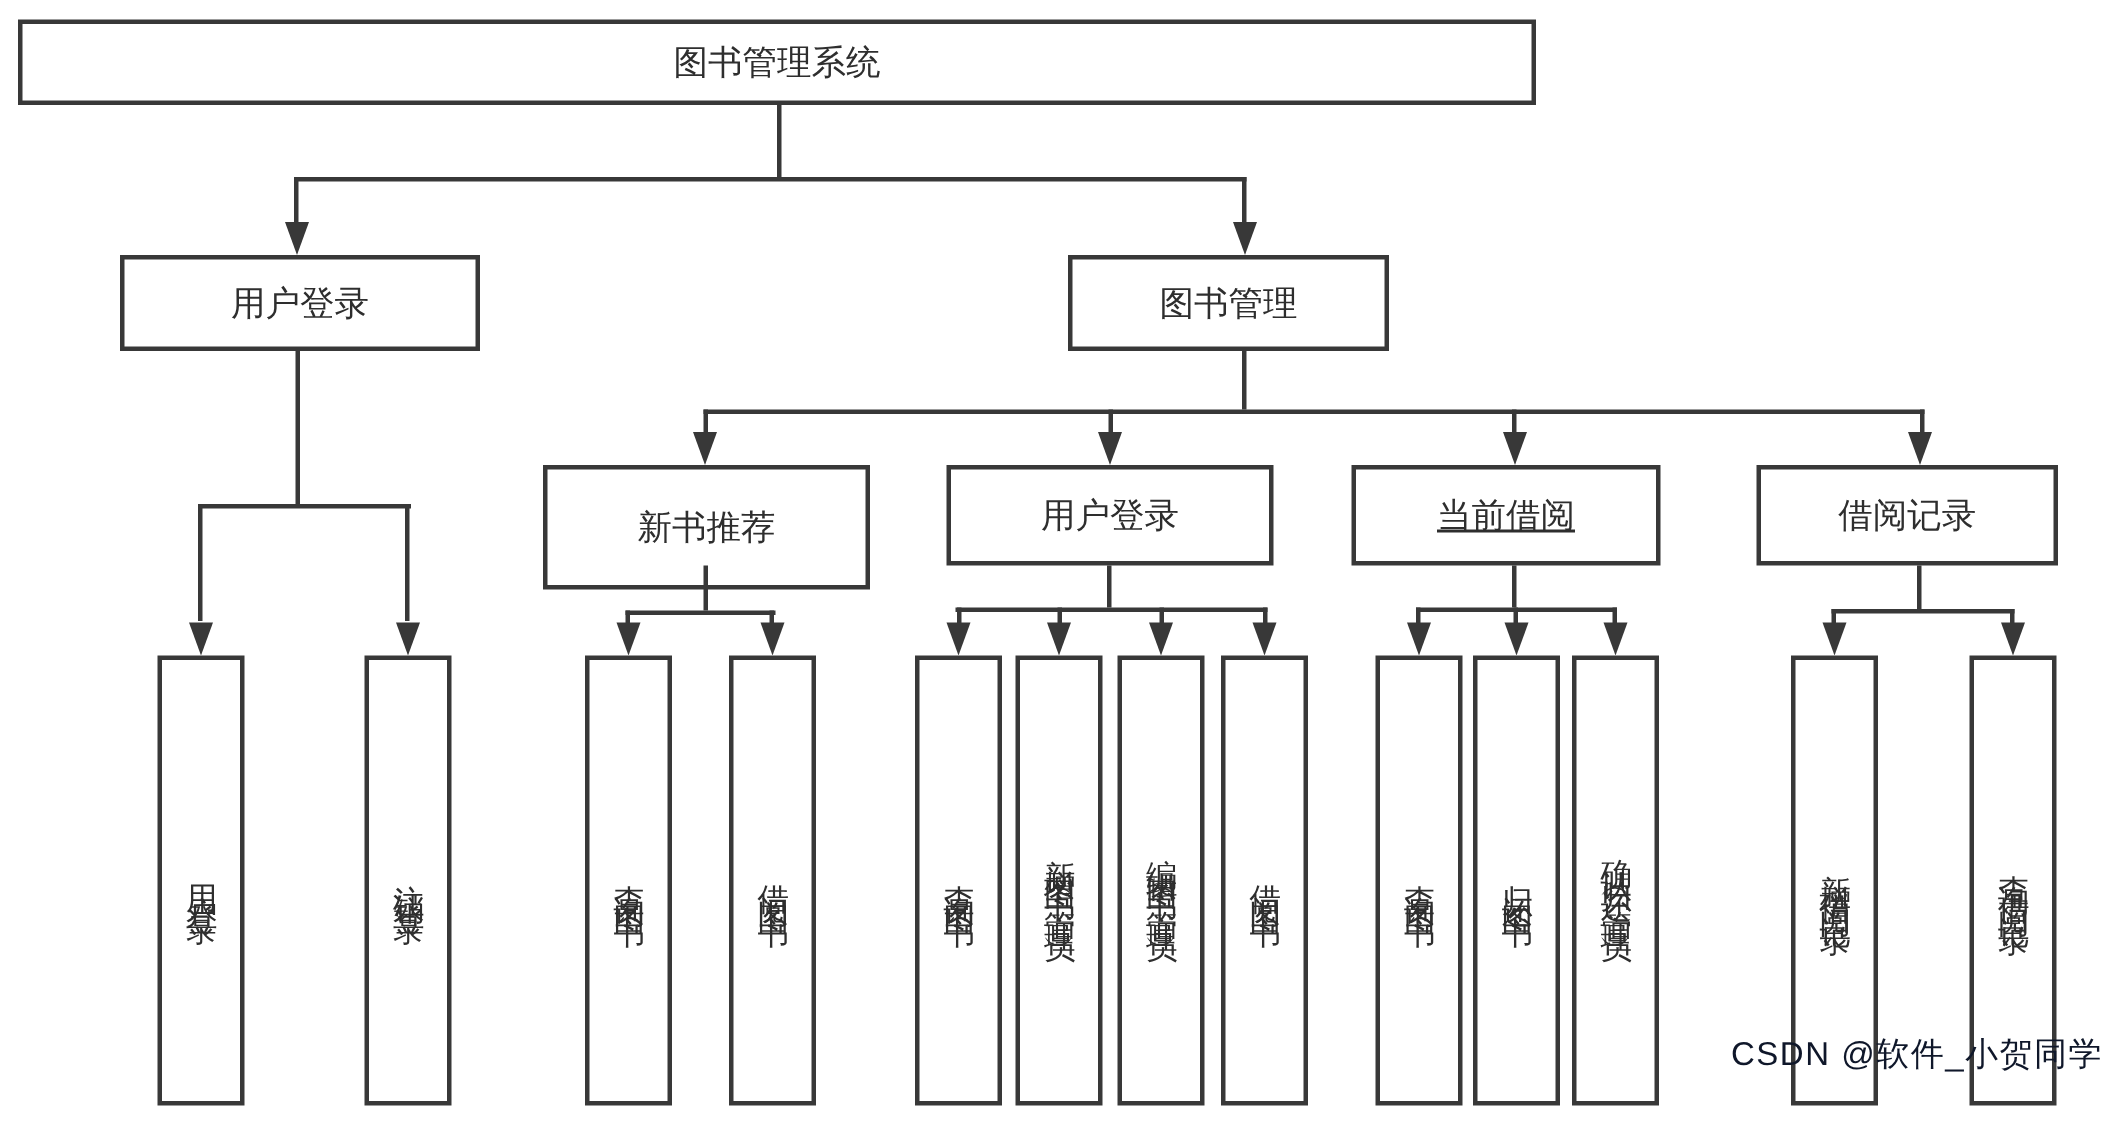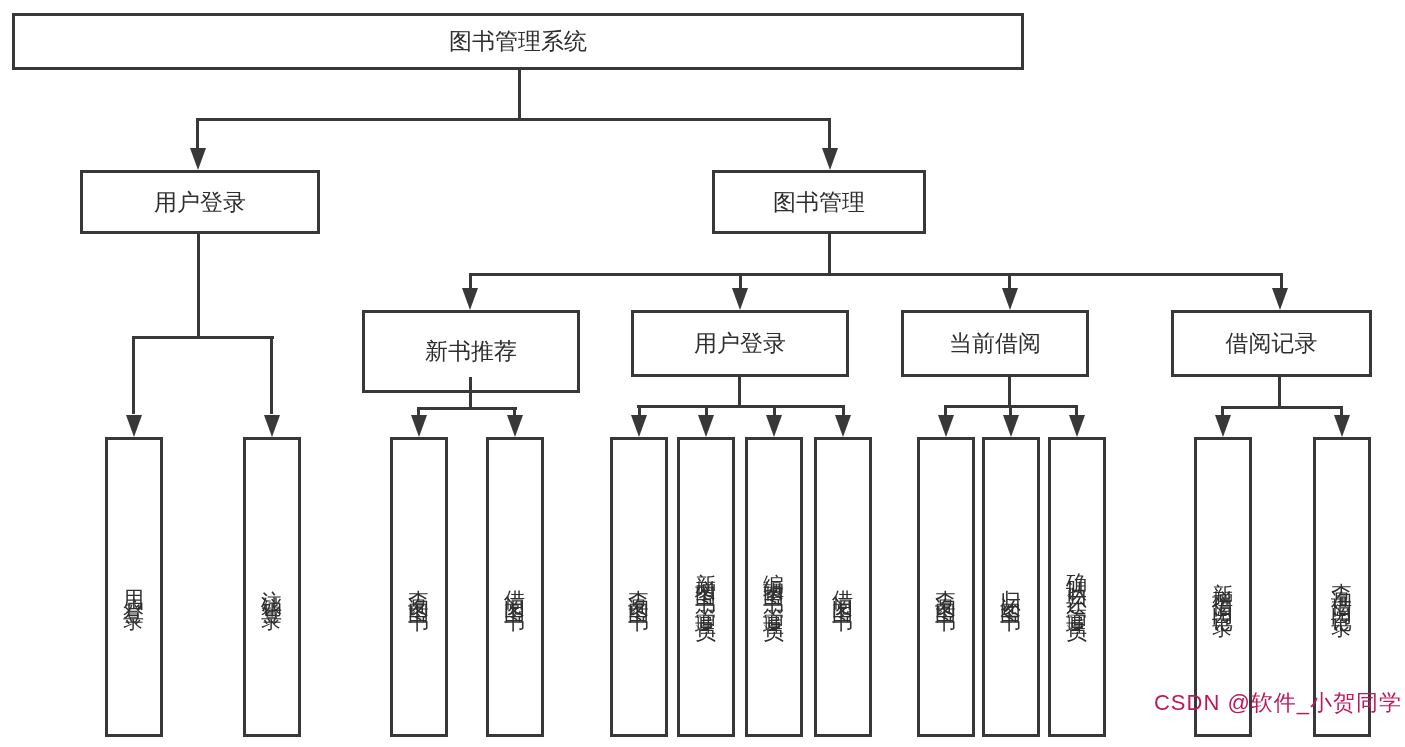--- a/index.html
+++ b/index.html
@@ -66,7 +66,7 @@
 
   <div class="box" style="left:362px;top:310px;width:218px;height:83px;">新书推荐</div>
   <div class="box" style="left:631px;top:310px;width:218px;height:67px;">用户登录</div>
-  <div class="box" style="left:901px;top:310px;width:188px;height:67px;">当前借阅</div>
+  <div class="box" style="left:901px;top:310px;width:206px;height:67px;text-decoration:underline;">当前借阅</div>
   <div class="box" style="left:1171px;top:310px;width:201px;height:67px;">借阅记录</div>
 
   <div class="vline" style="left:469px;top:377px;height:30px;"></div>

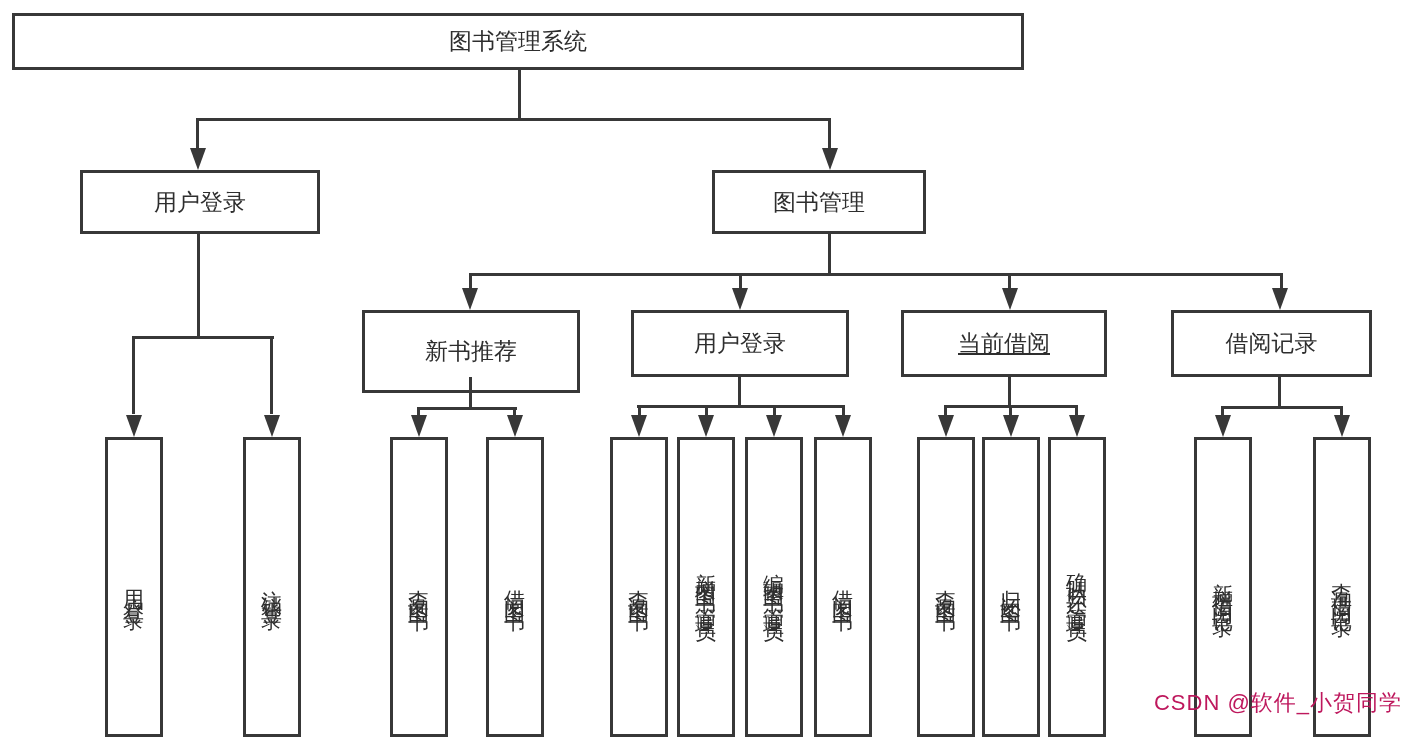--- a/index.html
+++ b/index.html
@@ -26,7 +26,7 @@
   }
   .watermark{
     position:absolute;left:1140px;top:688px;width:262px;text-align:right;
-    font-size:22px;color:#be185d;letter-spacing:1px;
+    font-size:22px;color:#0f172a;letter-spacing:1px;
   }
 </style>
 </head>

